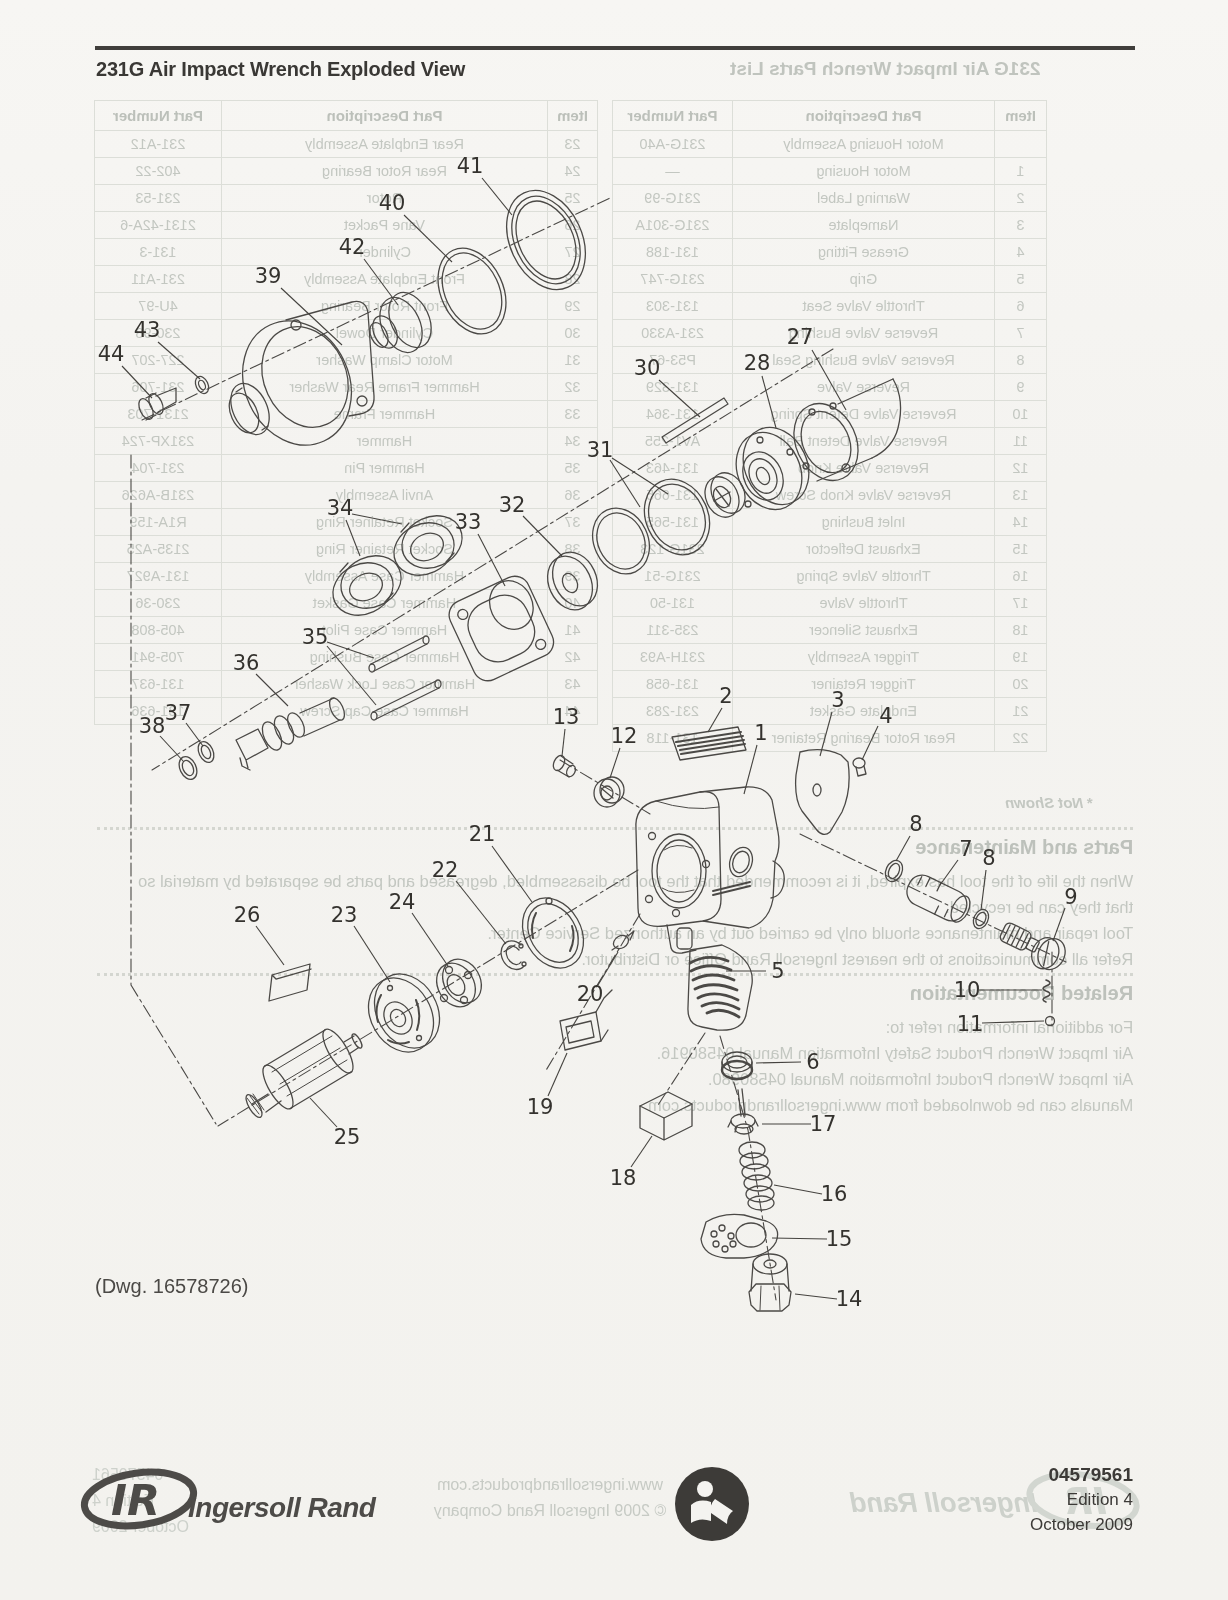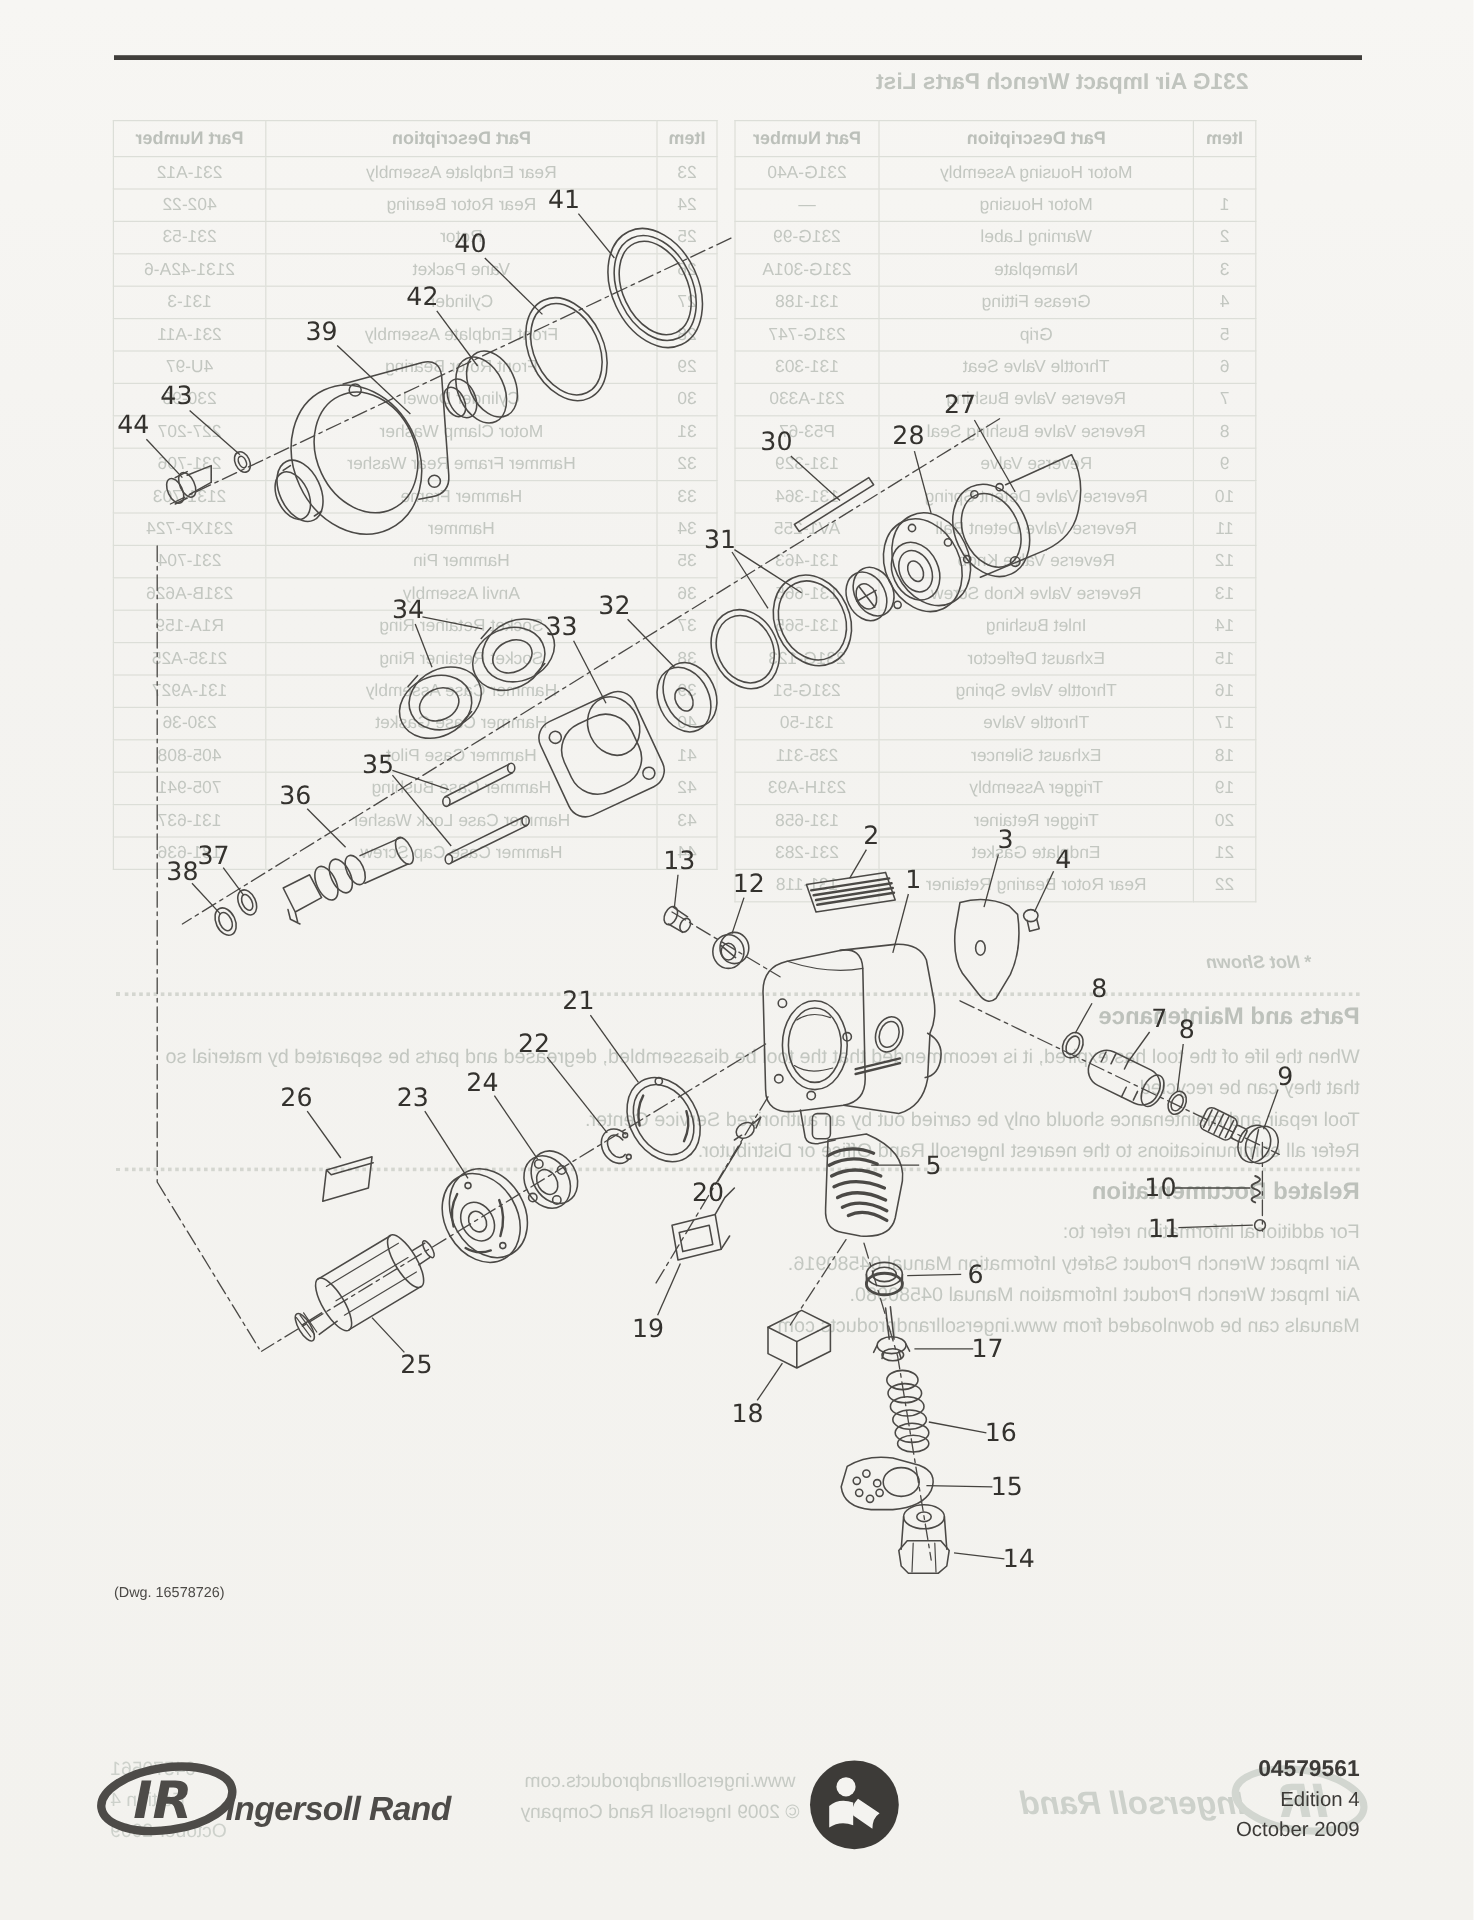--- a/index.html
+++ b/index.html
@@ -327,6 +327,7 @@
     </div>
 
   <div class="top-rule"></div>
+  <div class="doc-title">231G Air Impact Wrench Exploded View</div>
   <div class="dwg-note">(Dwg. 16578726)</div>
 
   <svg class="diagram-svg" width="1228" height="1600" viewBox="0 0 1228 1600">

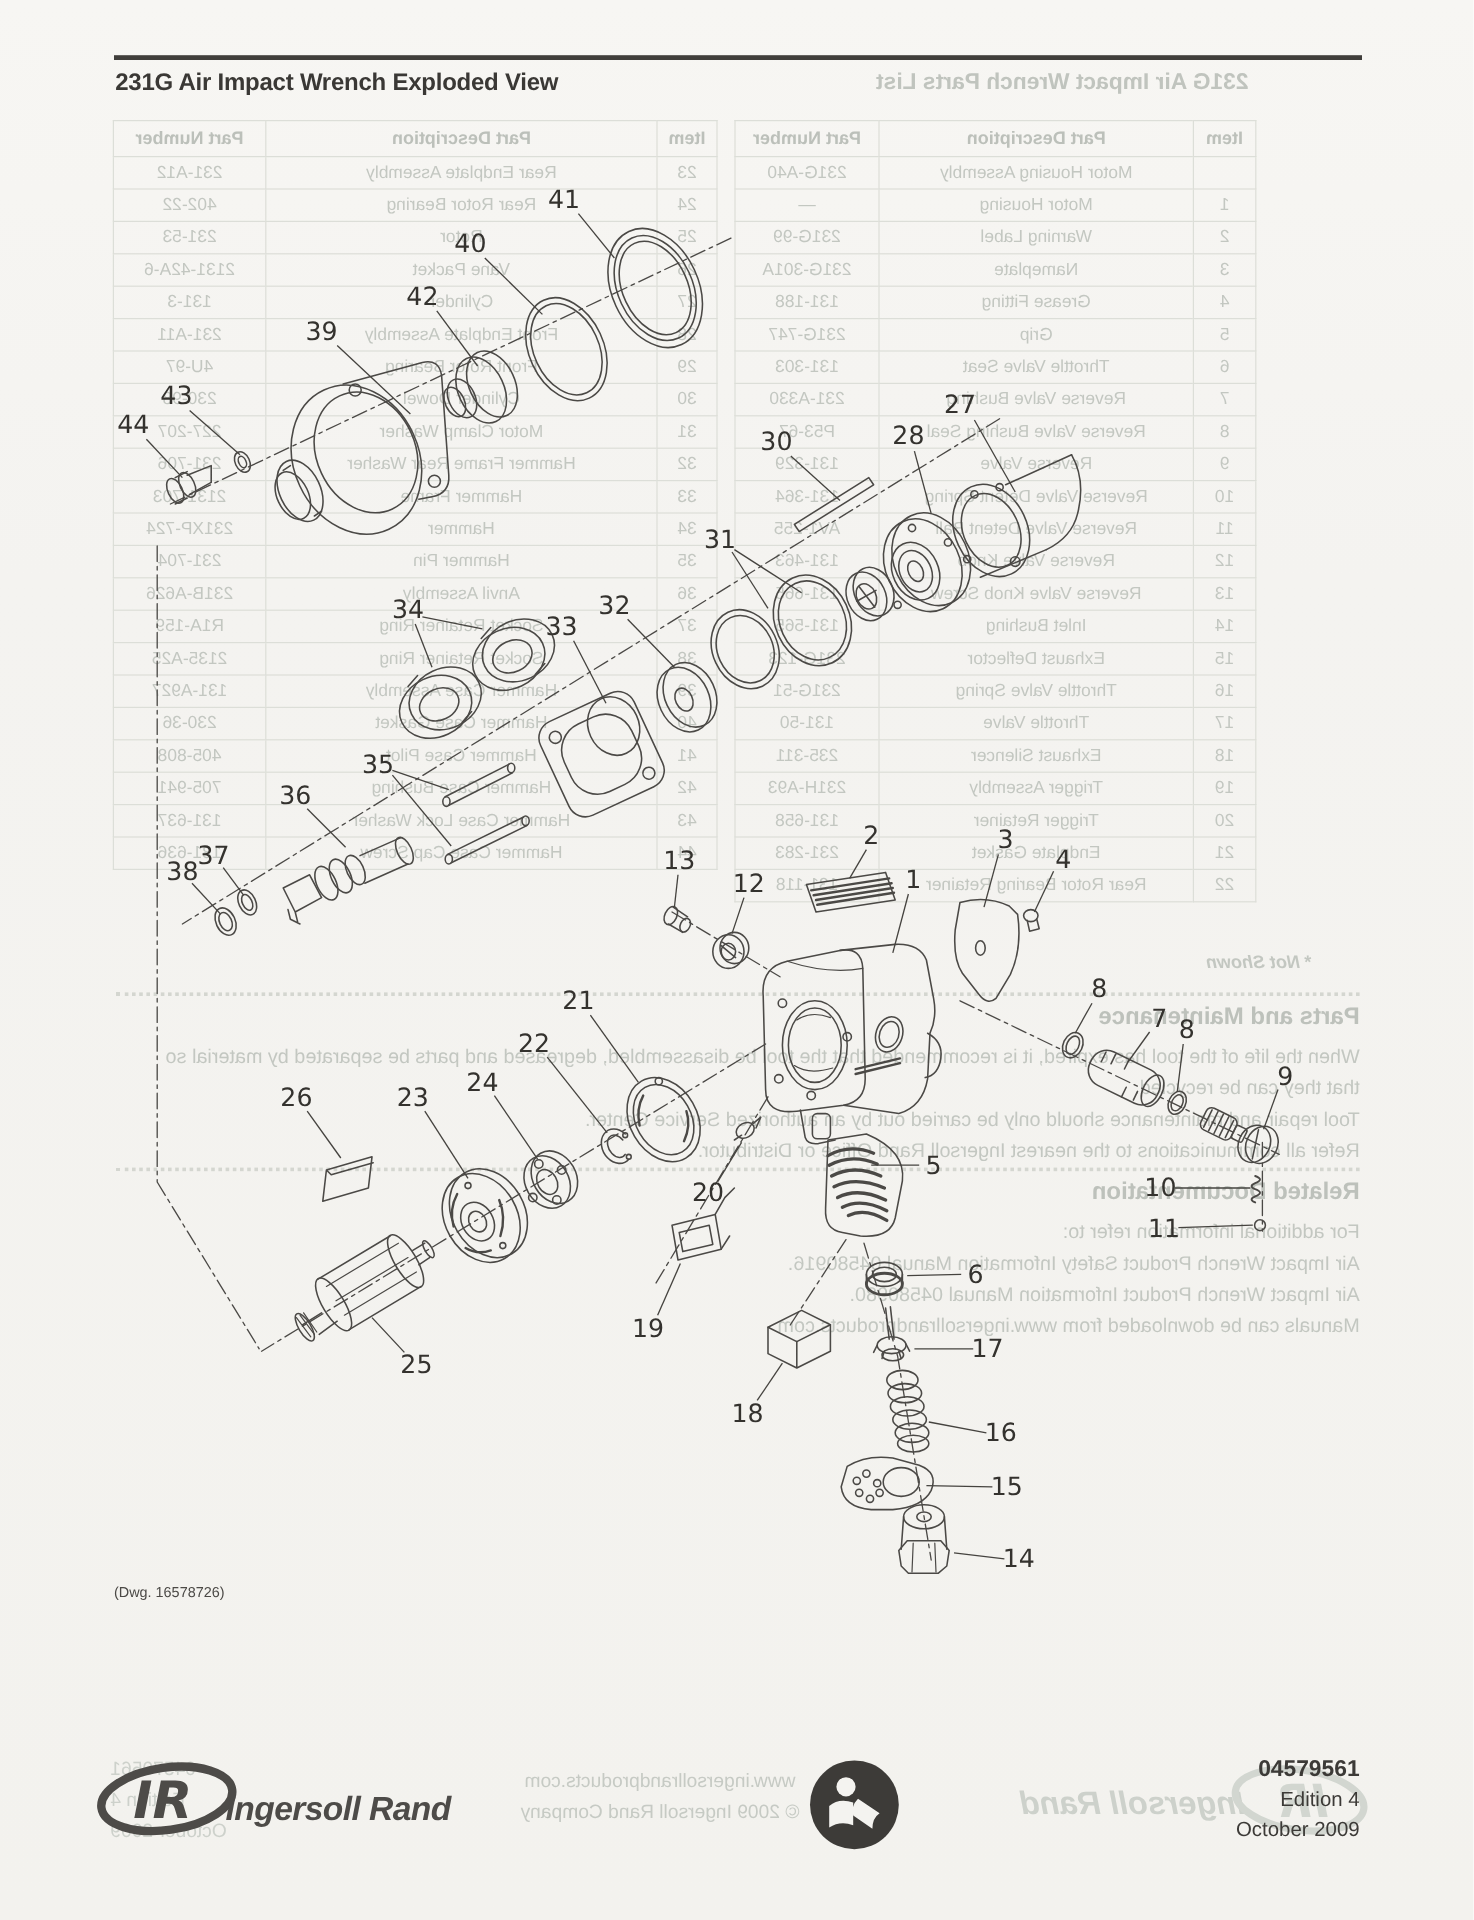--- a/index.html
+++ b/index.html
@@ -9,7 +9,7 @@
   
   .top-rule{position:absolute;left:95px;top:46px;width:1040px;height:4px;background:#403e3b;}
   .doc-title{position:absolute;left:96px;top:58px;font-size:20px;font-weight:bold;color:#3a3835;letter-spacing:-.2px;}
-  .dwg-note{position:absolute;left:95px;top:1320px;font-size:12px;color:#4b4946;}
+  .dwg-note{position:absolute;left:95px;top:1275px;font-size:20px;color:#4b4946;}
   .diagram-svg{position:absolute;left:0;top:0;}
   
   .flip{transform:scaleX(-1);}

